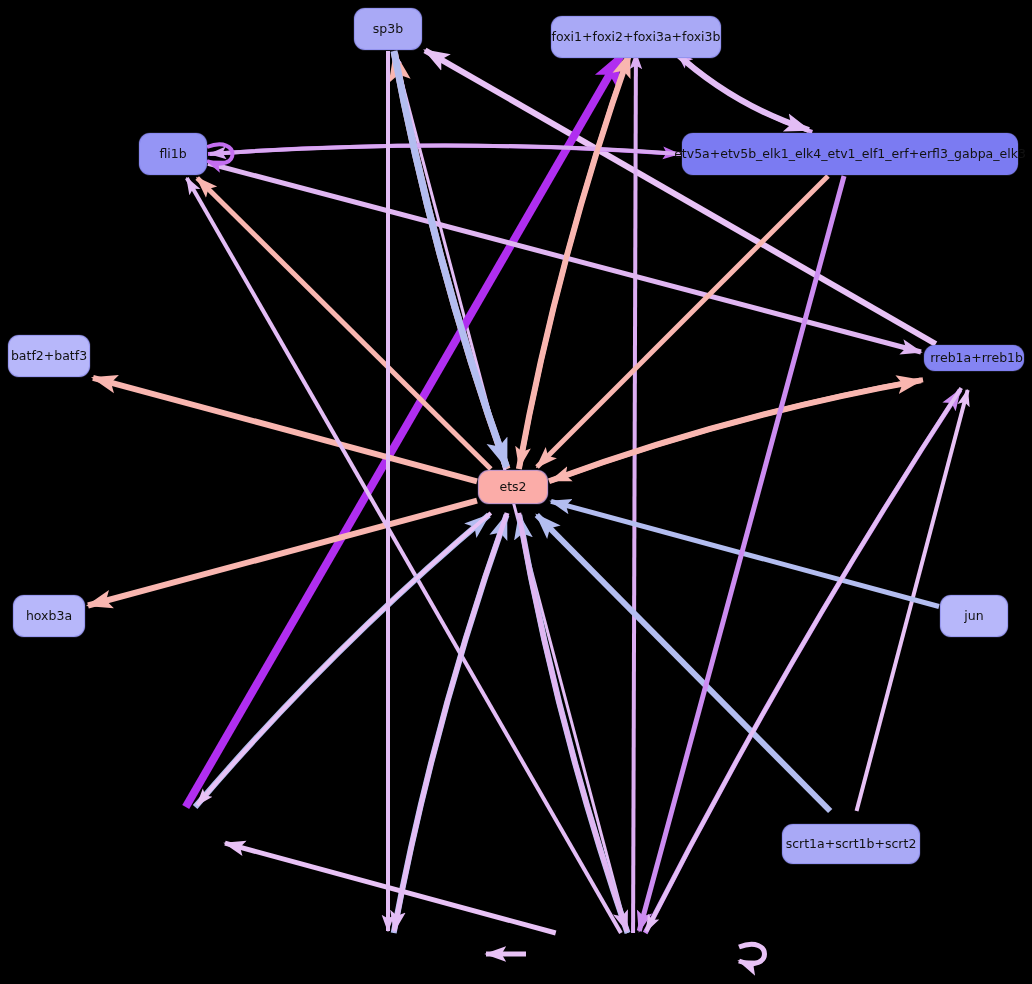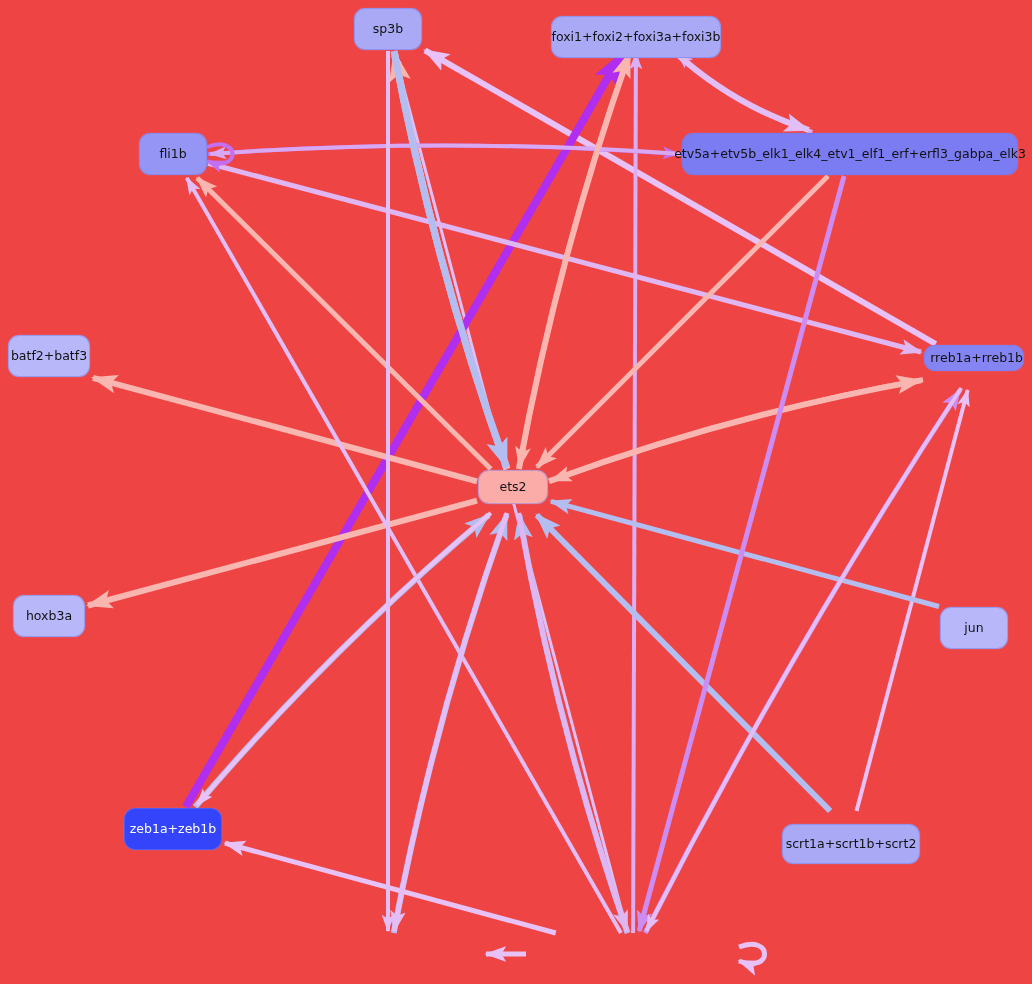--- a/index.html
+++ b/index.html
@@ -5,7 +5,7 @@
 <style>
   html,body{margin:0;padding:0;background:#ffffff;}
   body{font-family:"DejaVu Sans",sans-serif;}
-  #graph-canvas{position:relative;width:1032px;height:984px;background:#ef4444;overflow:hidden;}
+  #graph-canvas{position:relative;width:1032px;height:984px;background:#000000;overflow:hidden;}
   #edge-layer{position:absolute;left:0;top:0;width:1032px;height:984px;}
   .node{position:absolute;box-sizing:border-box;border-radius:11px;
         display:flex;align-items:center;justify-content:center;

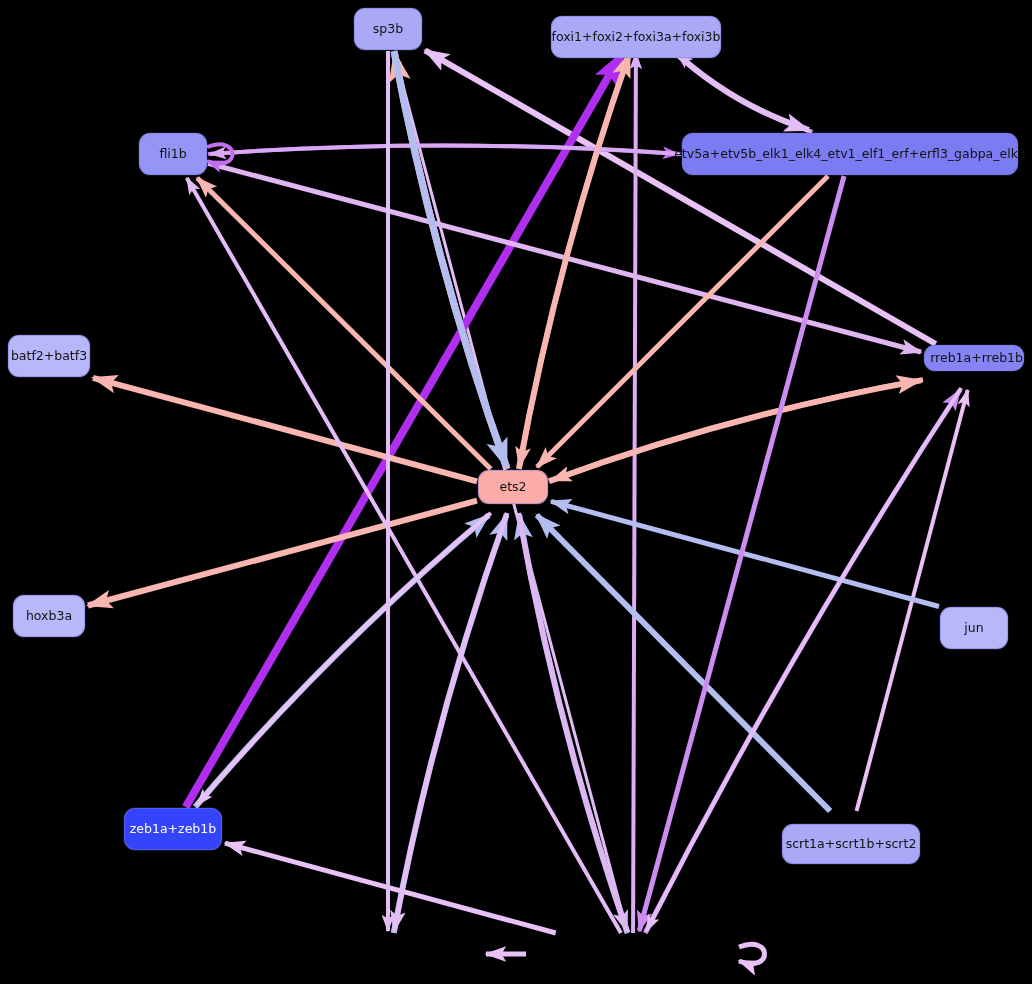--- a/index.html
+++ b/index.html
@@ -113,7 +113,7 @@
     <div class="node" style="left: 13px; top: 595px; width: 72px; height: 42px; background: rgb(183, 183, 250); color: rgb(18, 18, 18);">
       <span class="node-label">hoxb3a</span>
     </div>
-    <div class="node" style="left: 940px; top: 595px; width: 68px; height: 42px; background: rgb(183, 183, 250); color: rgb(18, 18, 18); margin-top: 12px;">
+    <div class="node" style="left: 940px; top: 595px; width: 68px; height: 42px; background: rgb(183, 183, 250); color: rgb(18, 18, 18);">
       <span class="node-label">jun</span>
     </div>
     <div class="node" style="left: 124px; top: 808px; width: 98px; height: 42px; background: rgb(51, 68, 250); color: rgb(255, 255, 255);">

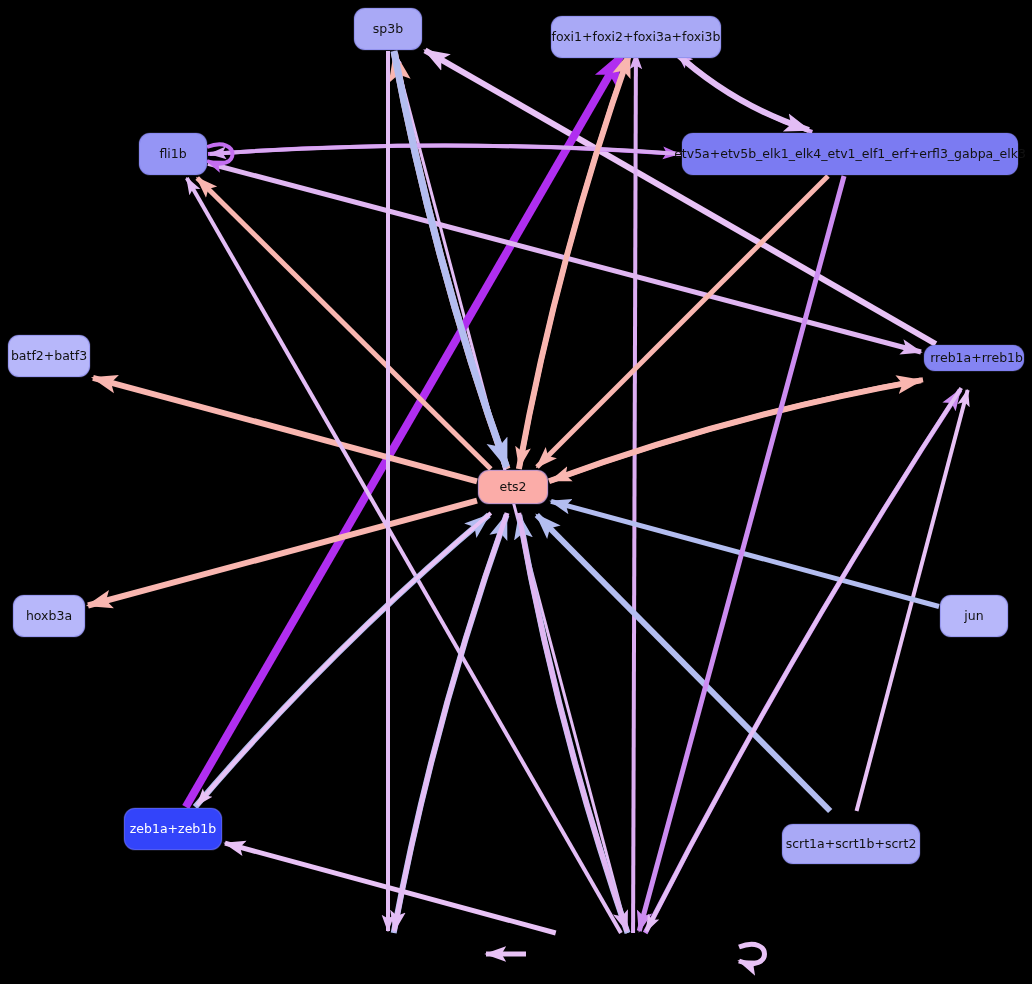--- a/index.html
+++ b/index.html
@@ -116,9 +116,6 @@
     <div class="node" style="left: 940px; top: 595px; width: 68px; height: 42px; background: rgb(183, 183, 250); color: rgb(18, 18, 18);">
       <span class="node-label">jun</span>
     </div>
-    <div class="node" style="left: 124px; top: 808px; width: 98px; height: 42px; background: rgb(51, 68, 250); color: rgb(255, 255, 255);">
-      <span class="node-label">zeb1a+zeb1b</span>
-    </div>
     <div class="node" style="left: 782px; top: 812px; width: 138px; height: 40px; background: rgb(169, 169, 246); color: rgb(18, 18, 18); margin-top: 12px;">
       <span class="node-label">scrt1a+scrt1b+scrt2</span>
     </div>

